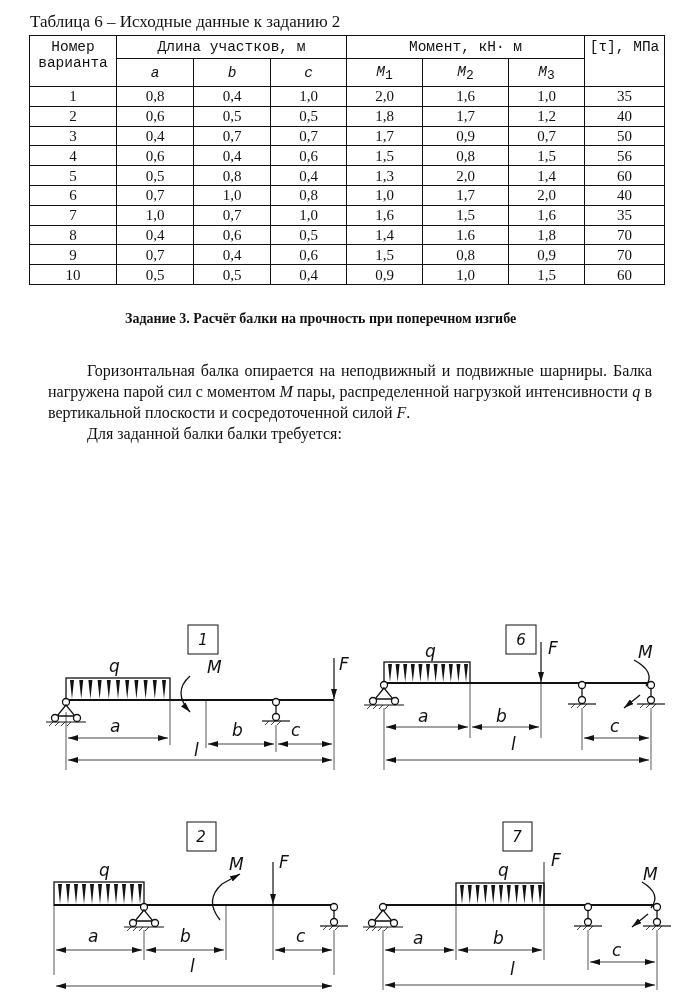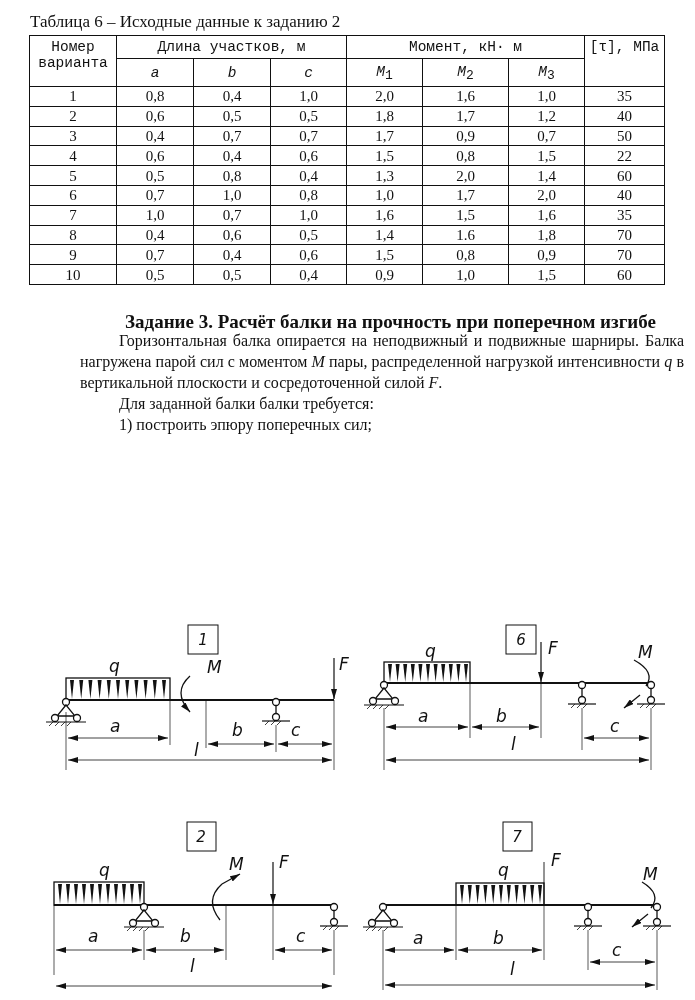--- a/index.html
+++ b/index.html
@@ -99,7 +99,7 @@
         <td>1,5</td>
         <td>0,8</td>
         <td>1,5</td>
-        <td>22</td>
+        <td>56</td>
       </tr>
       <tr>
         <td>5</td>

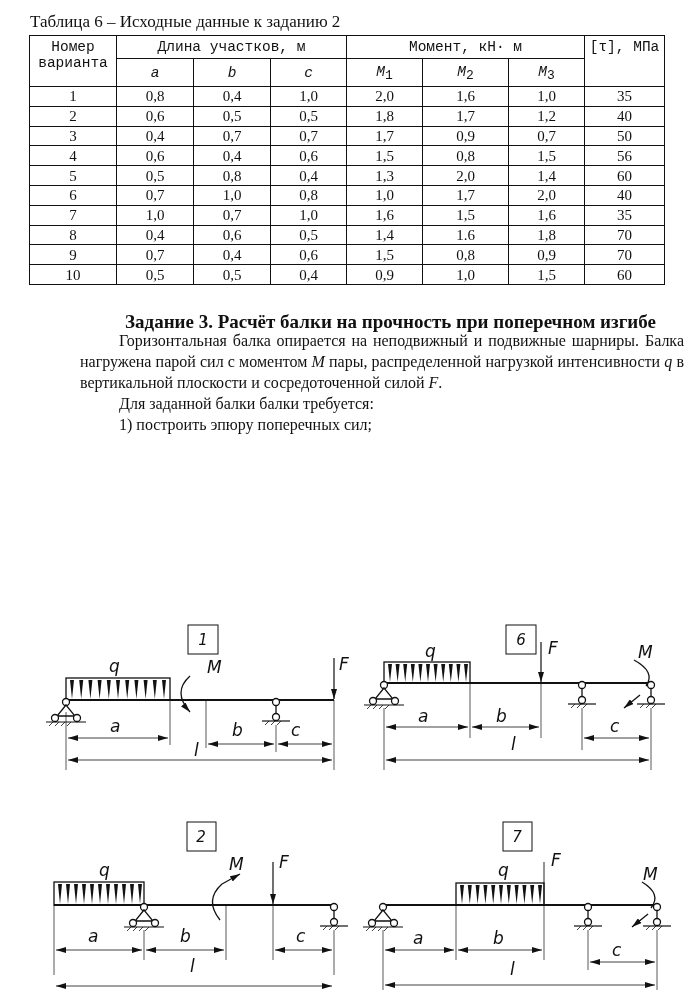--- a/index.html
+++ b/index.html
@@ -17,7 +17,7 @@
   .ital { font-style: italic; }
   .msub { font-style: italic; font-size: 17px; }
   .msub sub { font-style: normal; font-size: 13px; position: relative; top: 3px; vertical-align: baseline; }
-  .heading { position: absolute; left: 125px; top: 311px; font-weight: bold; font-size: 19px; }
+  .heading { position: absolute; left: 125px; top: 311px; font-weight: bold; font-size: 14px; }
   .para { position: absolute; left: 48px; width: 604px; font-size: 16px; line-height: 21px;
           text-align: justify; }
   .para p { margin: 0; }

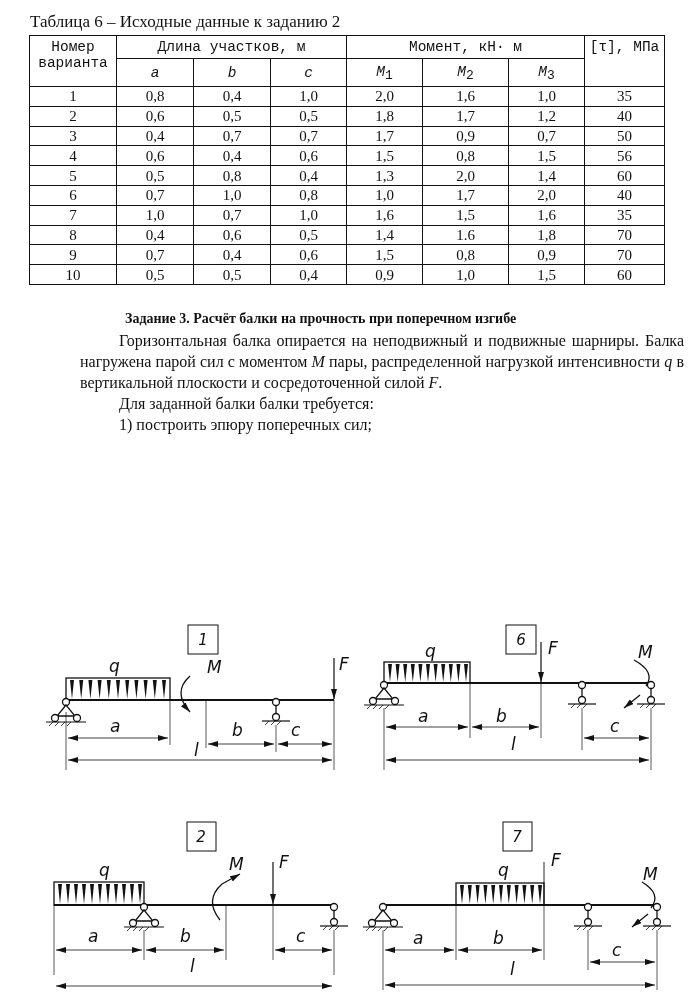--- a/index.html
+++ b/index.html
@@ -166,7 +166,7 @@
 
 <div class="heading">Задание 3. Расчёт балки на прочность при поперечном изгибе</div>
 
-<div class="para" style="top:330px;margin-left:32px;">
+<div class="para" style="top:360px;">
   <p class="indent"><span>Горизонтальная балка опирается на неподвижный и подвижные шарниры. Балка нагружена парой сил с моментом </span><i>M</i><span> пары, распределенной нагрузкой интенсивности </span><i>q</i><span> в вертикальной плоскости и сосредоточенной силой </span><i>F</i><span>.</span></p>
   <p class="indent">Для заданной балки балки требуется:</p>
   <p class="indent">1) построить эпюру поперечных сил;</p>

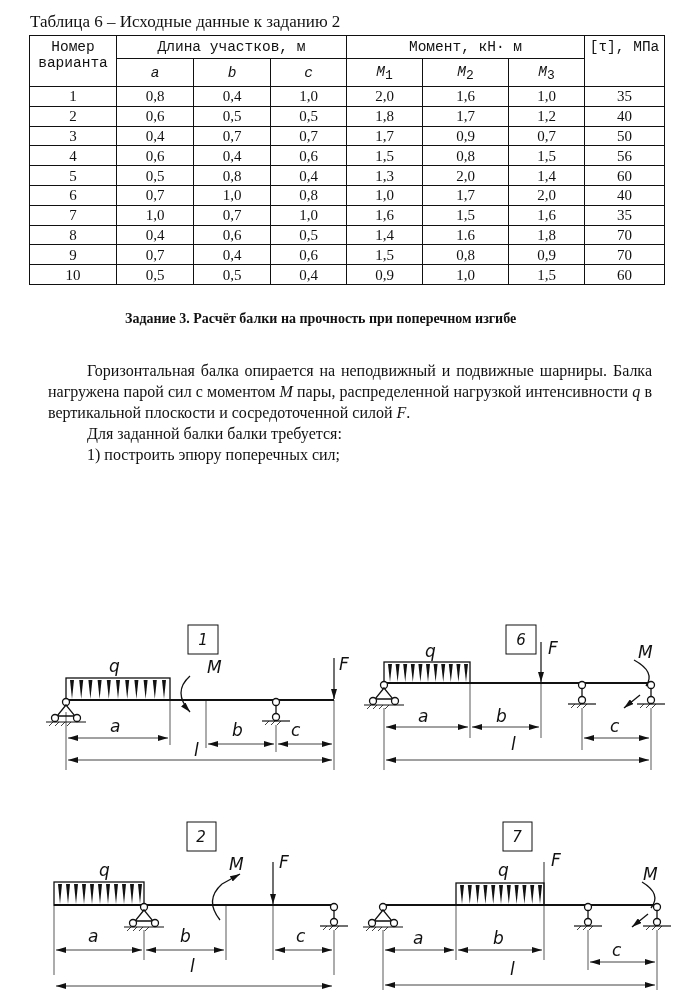--- a/index.html
+++ b/index.html
@@ -169,7 +169,6 @@
 <div class="para" style="top:360px;">
   <p class="indent"><span>Горизонтальная балка опирается на неподвижный и подвижные шарниры. Балка нагружена парой сил с моментом </span><i>M</i><span> пары, распределенной нагрузкой интенсивности </span><i>q</i><span> в вертикальной плоскости и сосредоточенной силой </span><i>F</i><span>.</span></p>
   <p class="indent">Для заданной балки балки требуется:</p>
-  <p class="indent">1) построить эпюру поперечных сил;</p>
 </div>
 
 <svg class="diagrams" width="695" height="400" viewBox="0 0 695 400">

